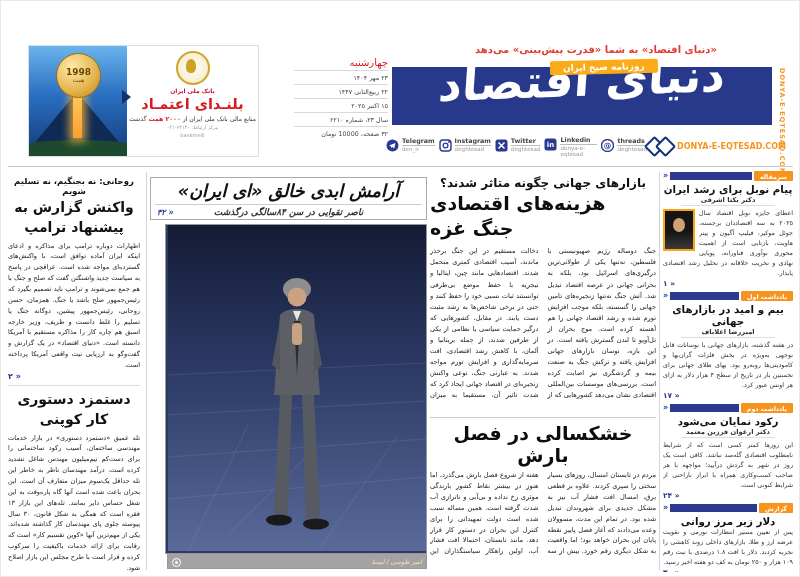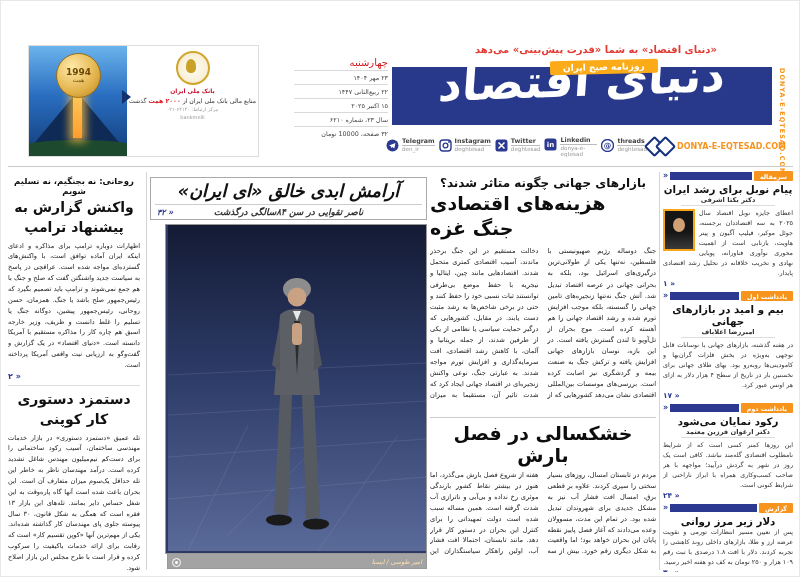--- a/index.html
+++ b/index.html
@@ -99,7 +99,7 @@
       <div class="hill"></div>
       <div class="beam"></div>
       <div class="coin">
-        <span class="coin-l1">1994</span>
+        <span class="coin-l1">1998</span>
         <span class="coin-l2">همت</span>
       </div>
     </div>

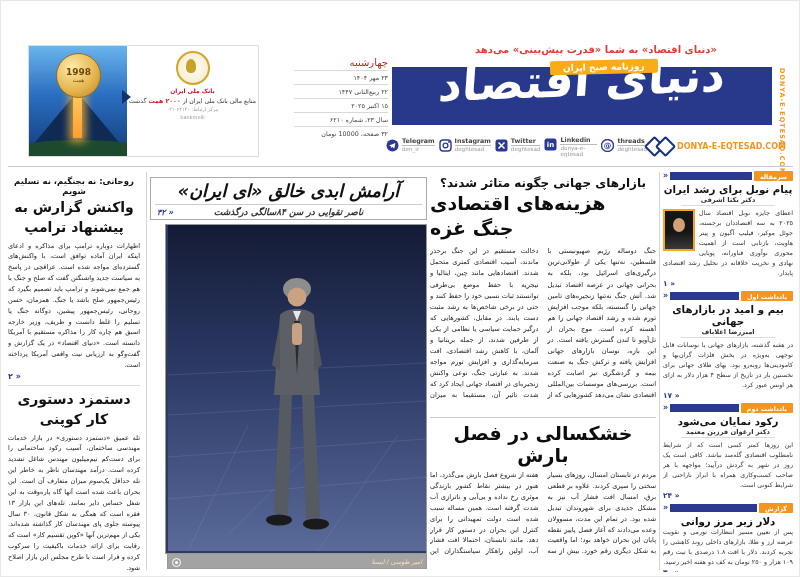--- a/index.html
+++ b/index.html
@@ -107,6 +107,7 @@
     <div class="ad-body">
       <div class="bm-logo"></div>
       <div class="bm-brand">بانک ملی ایران</div>
+      <div class="ad-title">بلنـدای اعتمـاد</div>
       <div class="ad-sub"><span>منابع مالی بانک ملی ایران از </span><span class="red">۲۰۰۰ همت</span><span> گذشت</span></div>
       <div class="ad-foot">مرکز ارتباط: ۶۴۱۴۰-۰۲۱</div>
       <div class="ad-foot">bankmelli</div>

